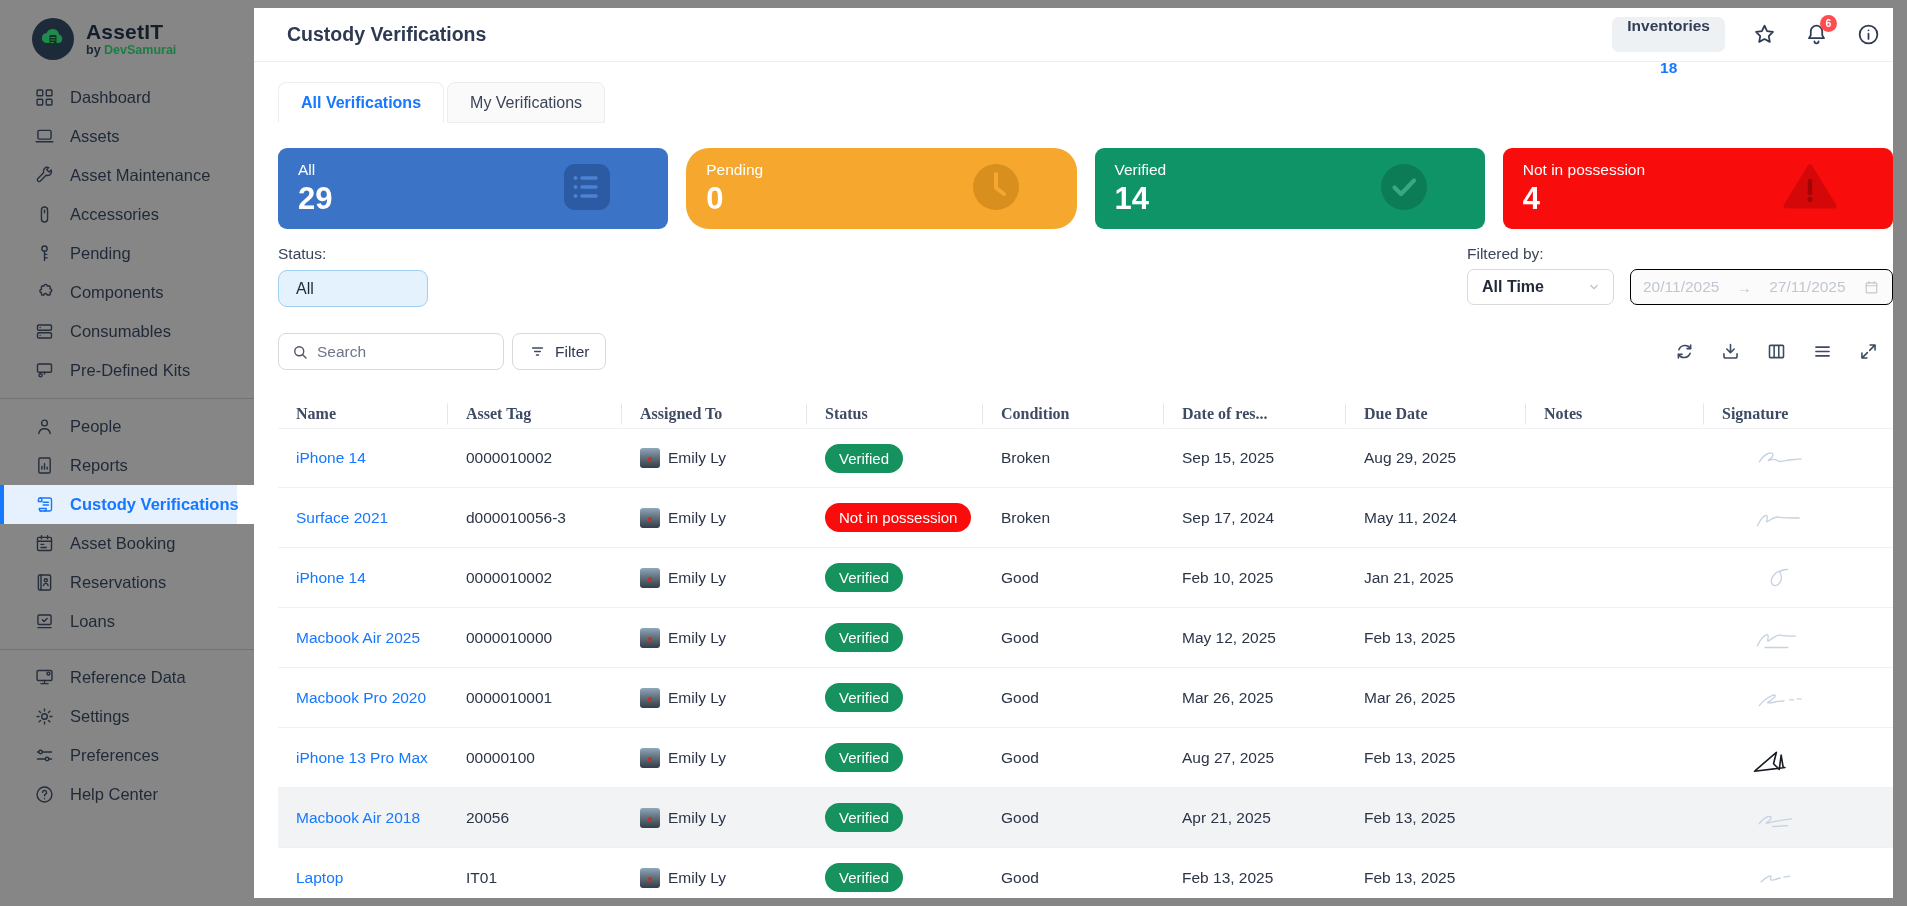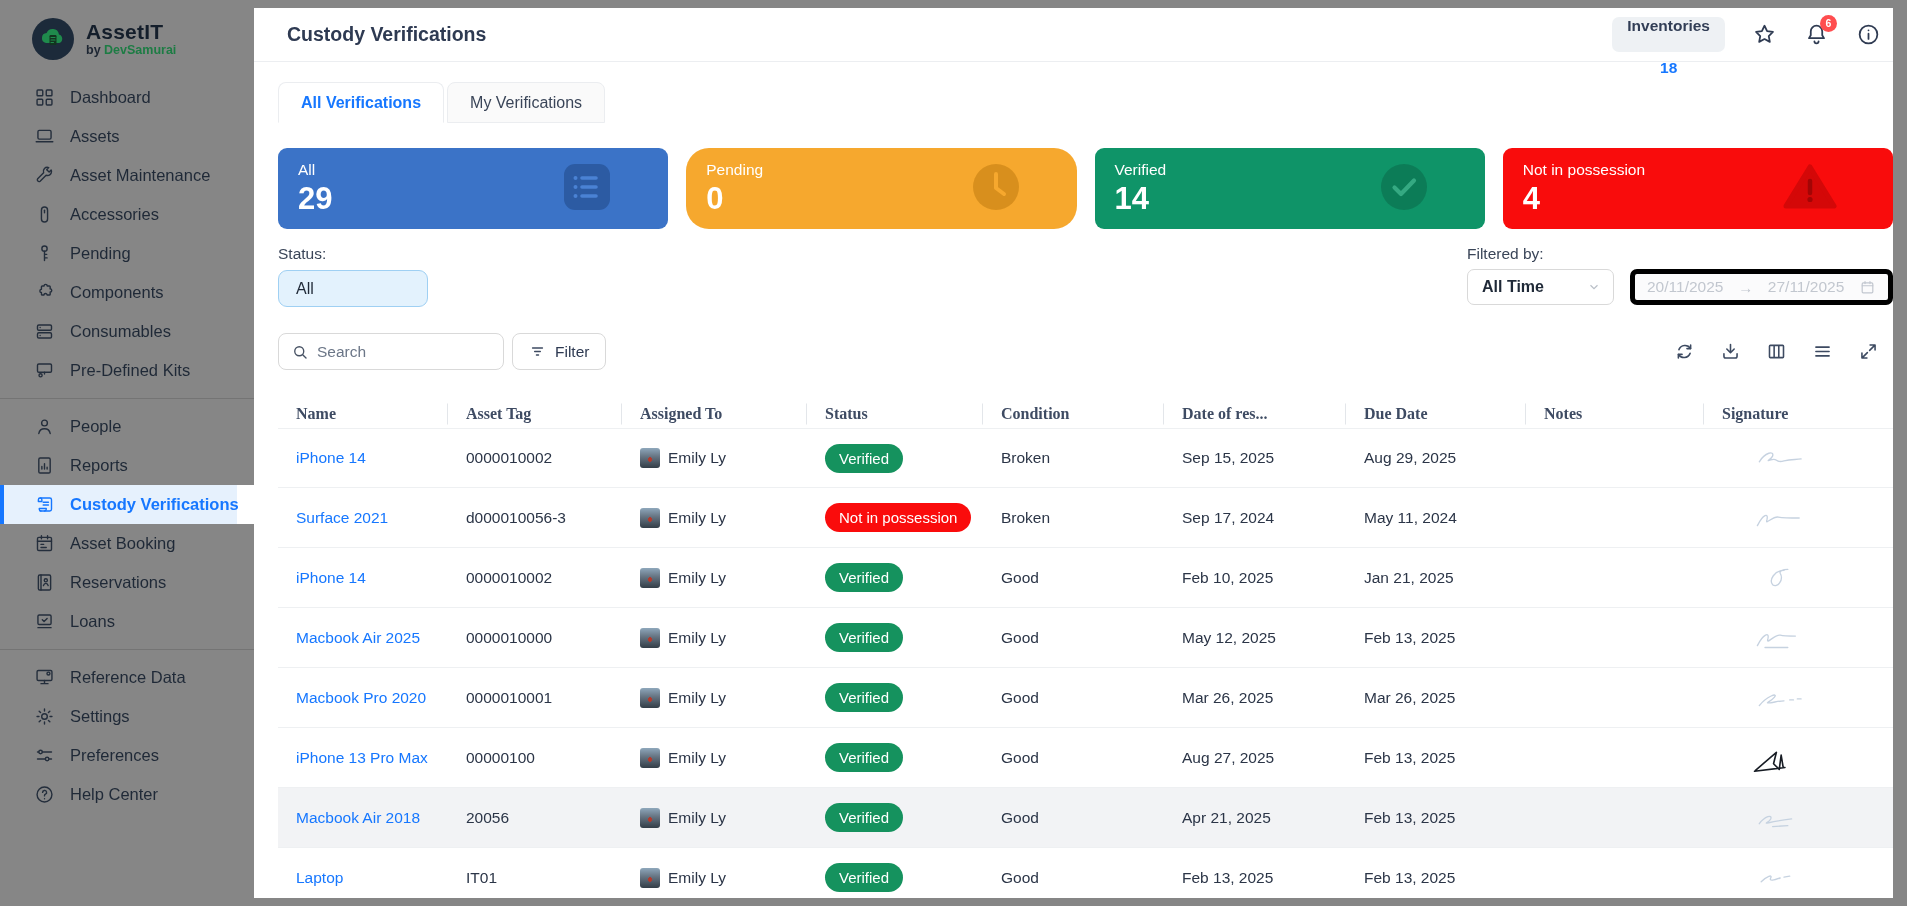--- a/index.html
+++ b/index.html
@@ -65,7 +65,7 @@
   .time-select { width:147px; height:36px; border:1px solid #d9d9d9; border-radius:7px; background:#fff; display:flex; align-items:center; justify-content:space-between; padding:0 12px 0 14px; font-size:16px; font-weight:600; color:#1f2937; cursor:pointer; }
   .time-select .chev { color:#b9bfc7; display:flex; }
   .time-select .chev svg { width:14px; height:14px; }
-  .date-range { width:263px; height:36px; border:5px solid #000000; border-radius:7px; background:#fbfbfc; display:flex; align-items:center; justify-content:space-between; padding:0 12px; font-size:15.5px; color:#c2c7cf; cursor:pointer; }
+  .date-range { width:263px; height:36px; border:1px solid #000000; border-radius:7px; background:#fbfbfc; display:flex; align-items:center; justify-content:space-between; padding:0 12px; font-size:15.5px; color:#c2c7cf; cursor:pointer; }
   .date-range .cal { display:flex; color:#c2c7cf; }
   .date-range .cal svg { width:17px; height:17px; }
   .date-range .arr { color:#c2c7cf; font-size:15px; }

